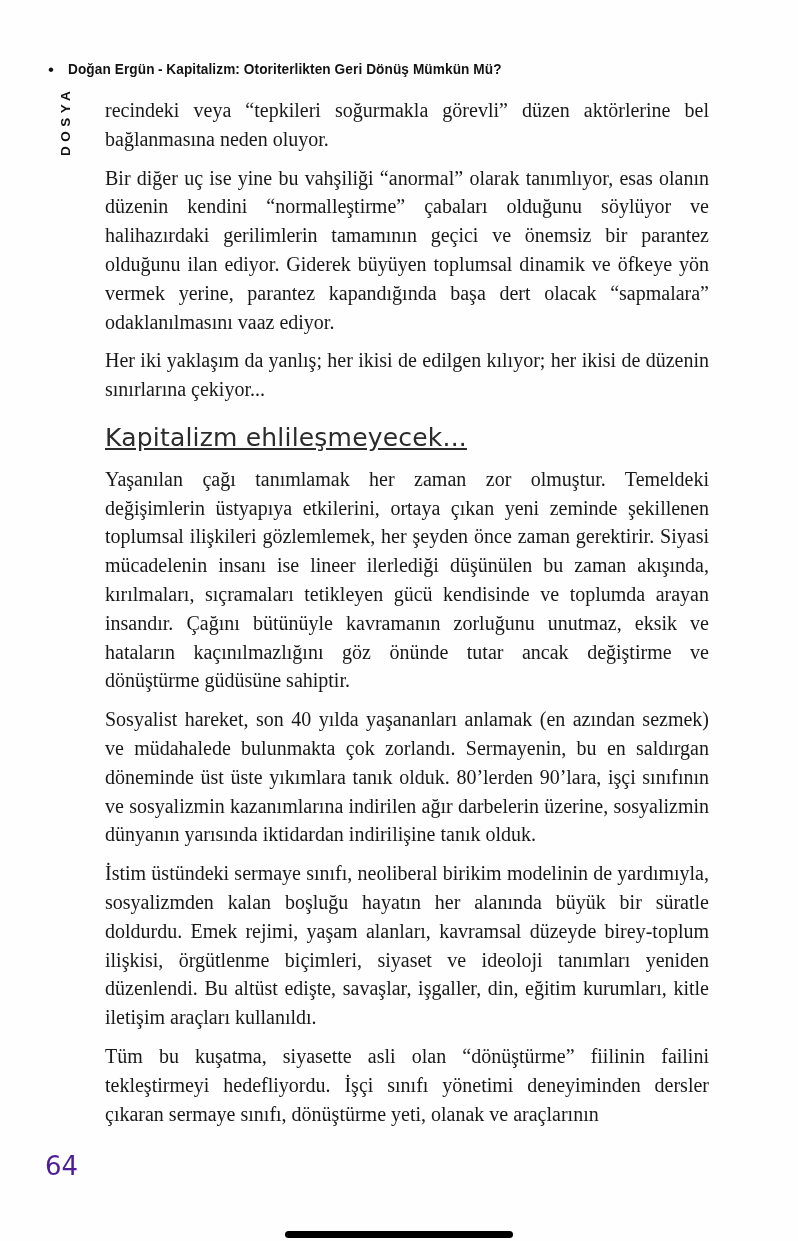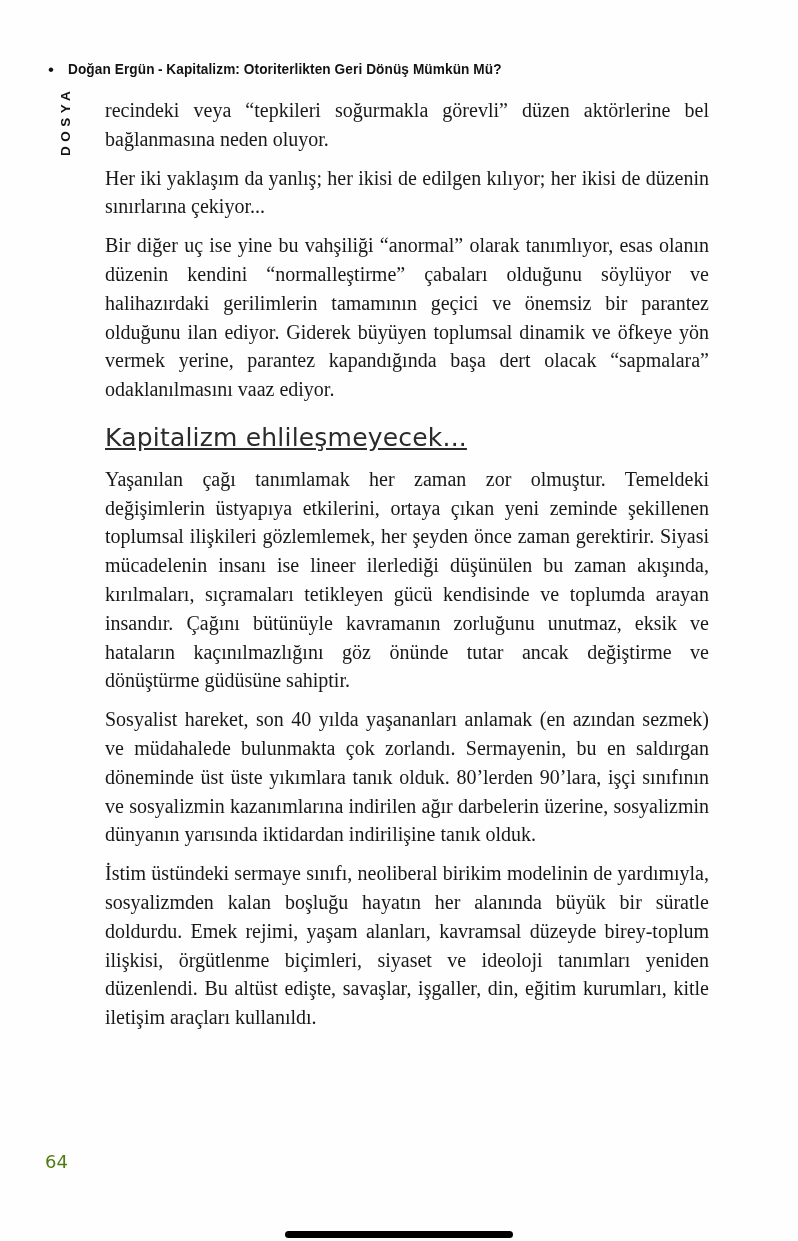--- a/index.html
+++ b/index.html
@@ -119,8 +119,8 @@
 
   <main class="body-col">
     <p>recindeki veya “tepkileri soğurmakla görevli” düzen aktörlerine bel bağlanmasına neden oluyor.</p>
+    <p>Bir diğer uç ise yine bu vahşiliği “anormal” olarak tanımlıyor, esas olanın düzenin kendini “normalleştirme” çabaları olduğunu söylüyor ve halihazırdaki gerilimlerin tamamının geçici ve önemsiz bir parantez olduğunu ilan ediyor. Giderek büyüyen toplumsal dinamik ve öfkeye yön vermek yerine, parantez kapandığında başa dert olacak “sapmalara” odaklanılmasını vaaz ediyor.</p>
     <p>Her iki yaklaşım da yanlış; her ikisi de edilgen kılıyor; her ikisi de düzenin sınırlarına çekiyor...</p>
-    <p>Bir diğer uç ise yine bu vahşiliği “anormal” olarak tanımlıyor, esas olanın düzenin kendini “normalleştirme” çabaları olduğunu söylüyor ve halihazırdaki gerilimlerin tamamının geçici ve önemsiz bir parantez olduğunu ilan ediyor. Giderek büyüyen toplumsal dinamik ve öfkeye yön vermek yerine, parantez kapandığında başa dert olacak “sapmalara” odaklanılmasını vaaz ediyor.</p>
     <h2>Kapitalizm ehlileşmeyecek...</h2>
     <p>Yaşanılan çağı tanımlamak her zaman zor olmuştur. Temeldeki değişimlerin üstyapıya etkilerini, ortaya çıkan yeni zeminde şekillenen toplumsal ilişkileri gözlemlemek, her şeyden önce zaman gerektirir. Siyasi mücadelenin insanı ise lineer ilerlediği düşünülen bu zaman akışında, kırılmaları, sıçramaları tetikleyen gücü kendisinde ve toplumda arayan insandır. Çağını bütünüyle kavramanın zorluğunu unutmaz, eksik ve hataların kaçınılmazlığını göz önünde tutar ancak değiştirme ve dönüştürme güdüsüne sahiptir.</p>
     <p>Sosyalist hareket, son 40 yılda yaşananları anlamak (en azından sezmek) ve müdahalede bulunmakta çok zorlandı. Sermayenin, bu en saldırgan döneminde üst üste yıkımlara tanık olduk. 80’lerden 90’lara, işçi sınıfının ve sosyalizmin kazanımlarına indirilen ağır darbelerin üzerine, sosyalizmin dünyanın yarısında iktidardan indirilişine tanık olduk.</p>

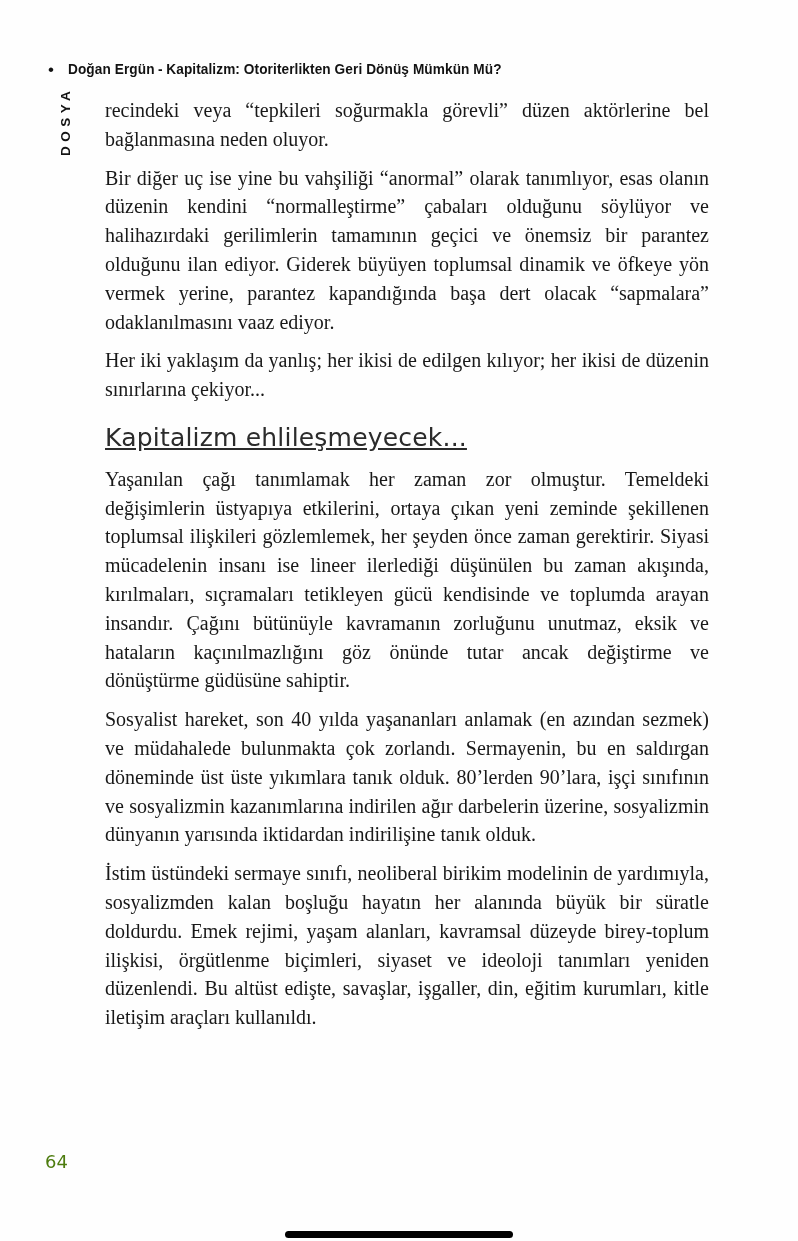--- a/index.html
+++ b/index.html
@@ -125,6 +125,7 @@
     <p>Yaşanılan çağı tanımlamak her zaman zor olmuştur. Temeldeki değişimlerin üstyapıya etkilerini, ortaya çıkan yeni zeminde şekillenen toplumsal ilişkileri gözlemlemek, her şeyden önce zaman gerektirir. Siyasi mücadelenin insanı ise lineer ilerlediği düşünülen bu zaman akışında, kırılmaları, sıçramaları tetikleyen gücü kendisinde ve toplumda arayan insandır. Çağını bütünüyle kavramanın zorluğunu unutmaz, eksik ve hataların kaçınılmazlığını göz önünde tutar ancak değiştirme ve dönüştürme güdüsüne sahiptir.</p>
     <p>Sosyalist hareket, son 40 yılda yaşananları anlamak (en azından sezmek) ve müdahalede bulunmakta çok zorlandı. Sermayenin, bu en saldırgan döneminde üst üste yıkımlara tanık olduk. 80’lerden 90’lara, işçi sınıfının ve sosyalizmin kazanımlarına indirilen ağır darbelerin üzerine, sosyalizmin dünyanın yarısında iktidardan indirilişine tanık olduk.</p>
     <p>İstim üstündeki sermaye sınıfı, neoliberal birikim modelinin de yardımıyla, sosyalizmden kalan boşluğu hayatın her alanında büyük bir süratle doldurdu. Emek rejimi, yaşam alanları, kavramsal düzeyde birey-toplum ilişkisi, örgütlenme biçimleri, siyaset ve ideoloji tanımları yeniden düzenlendi. Bu altüst edişte, savaşlar, işgaller, din, eğitim kurumları, kitle iletişim araçları kullanıldı.</p>
+    <p>Tüm bu kuşatma, siyasette asli olan “dönüştürme” fiilinin failini tekleştirmeyi hedefliyordu. İşçi sınıfı yönetimi deneyiminden dersler çıkaran sermaye sınıfı, dönüştürme yeti, olanak ve araçlarının</p>
   </main>
 
   <div class="page-number">64</div>

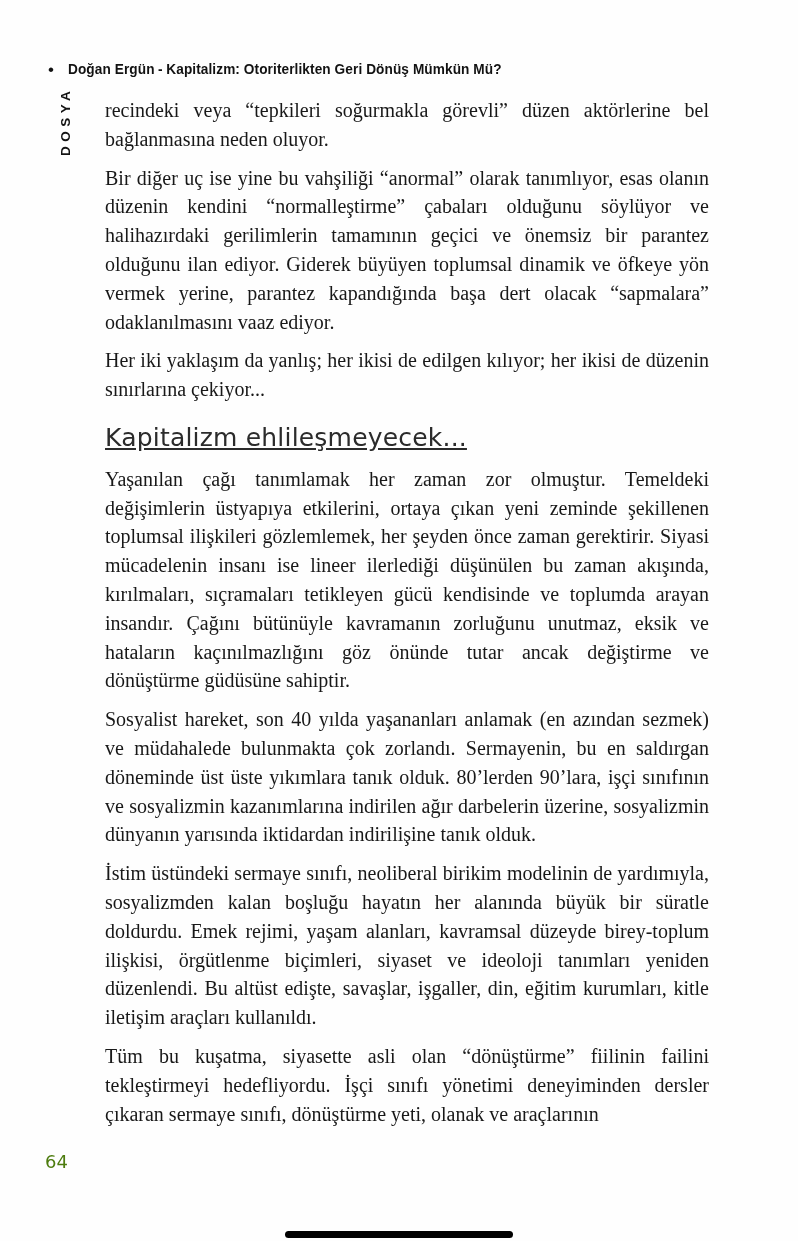--- a/index.html
+++ b/index.html
@@ -89,8 +89,8 @@
     top: 1151px;
     font-family: "DejaVu Sans", "Liberation Sans", sans-serif;
     font-weight: 400;
-    font-size: 18px;
-    color: #4d7c0f;
+    font-size: 26px;
+    color: #4c1d95;
   }
   .home-pill {
     position: absolute;

